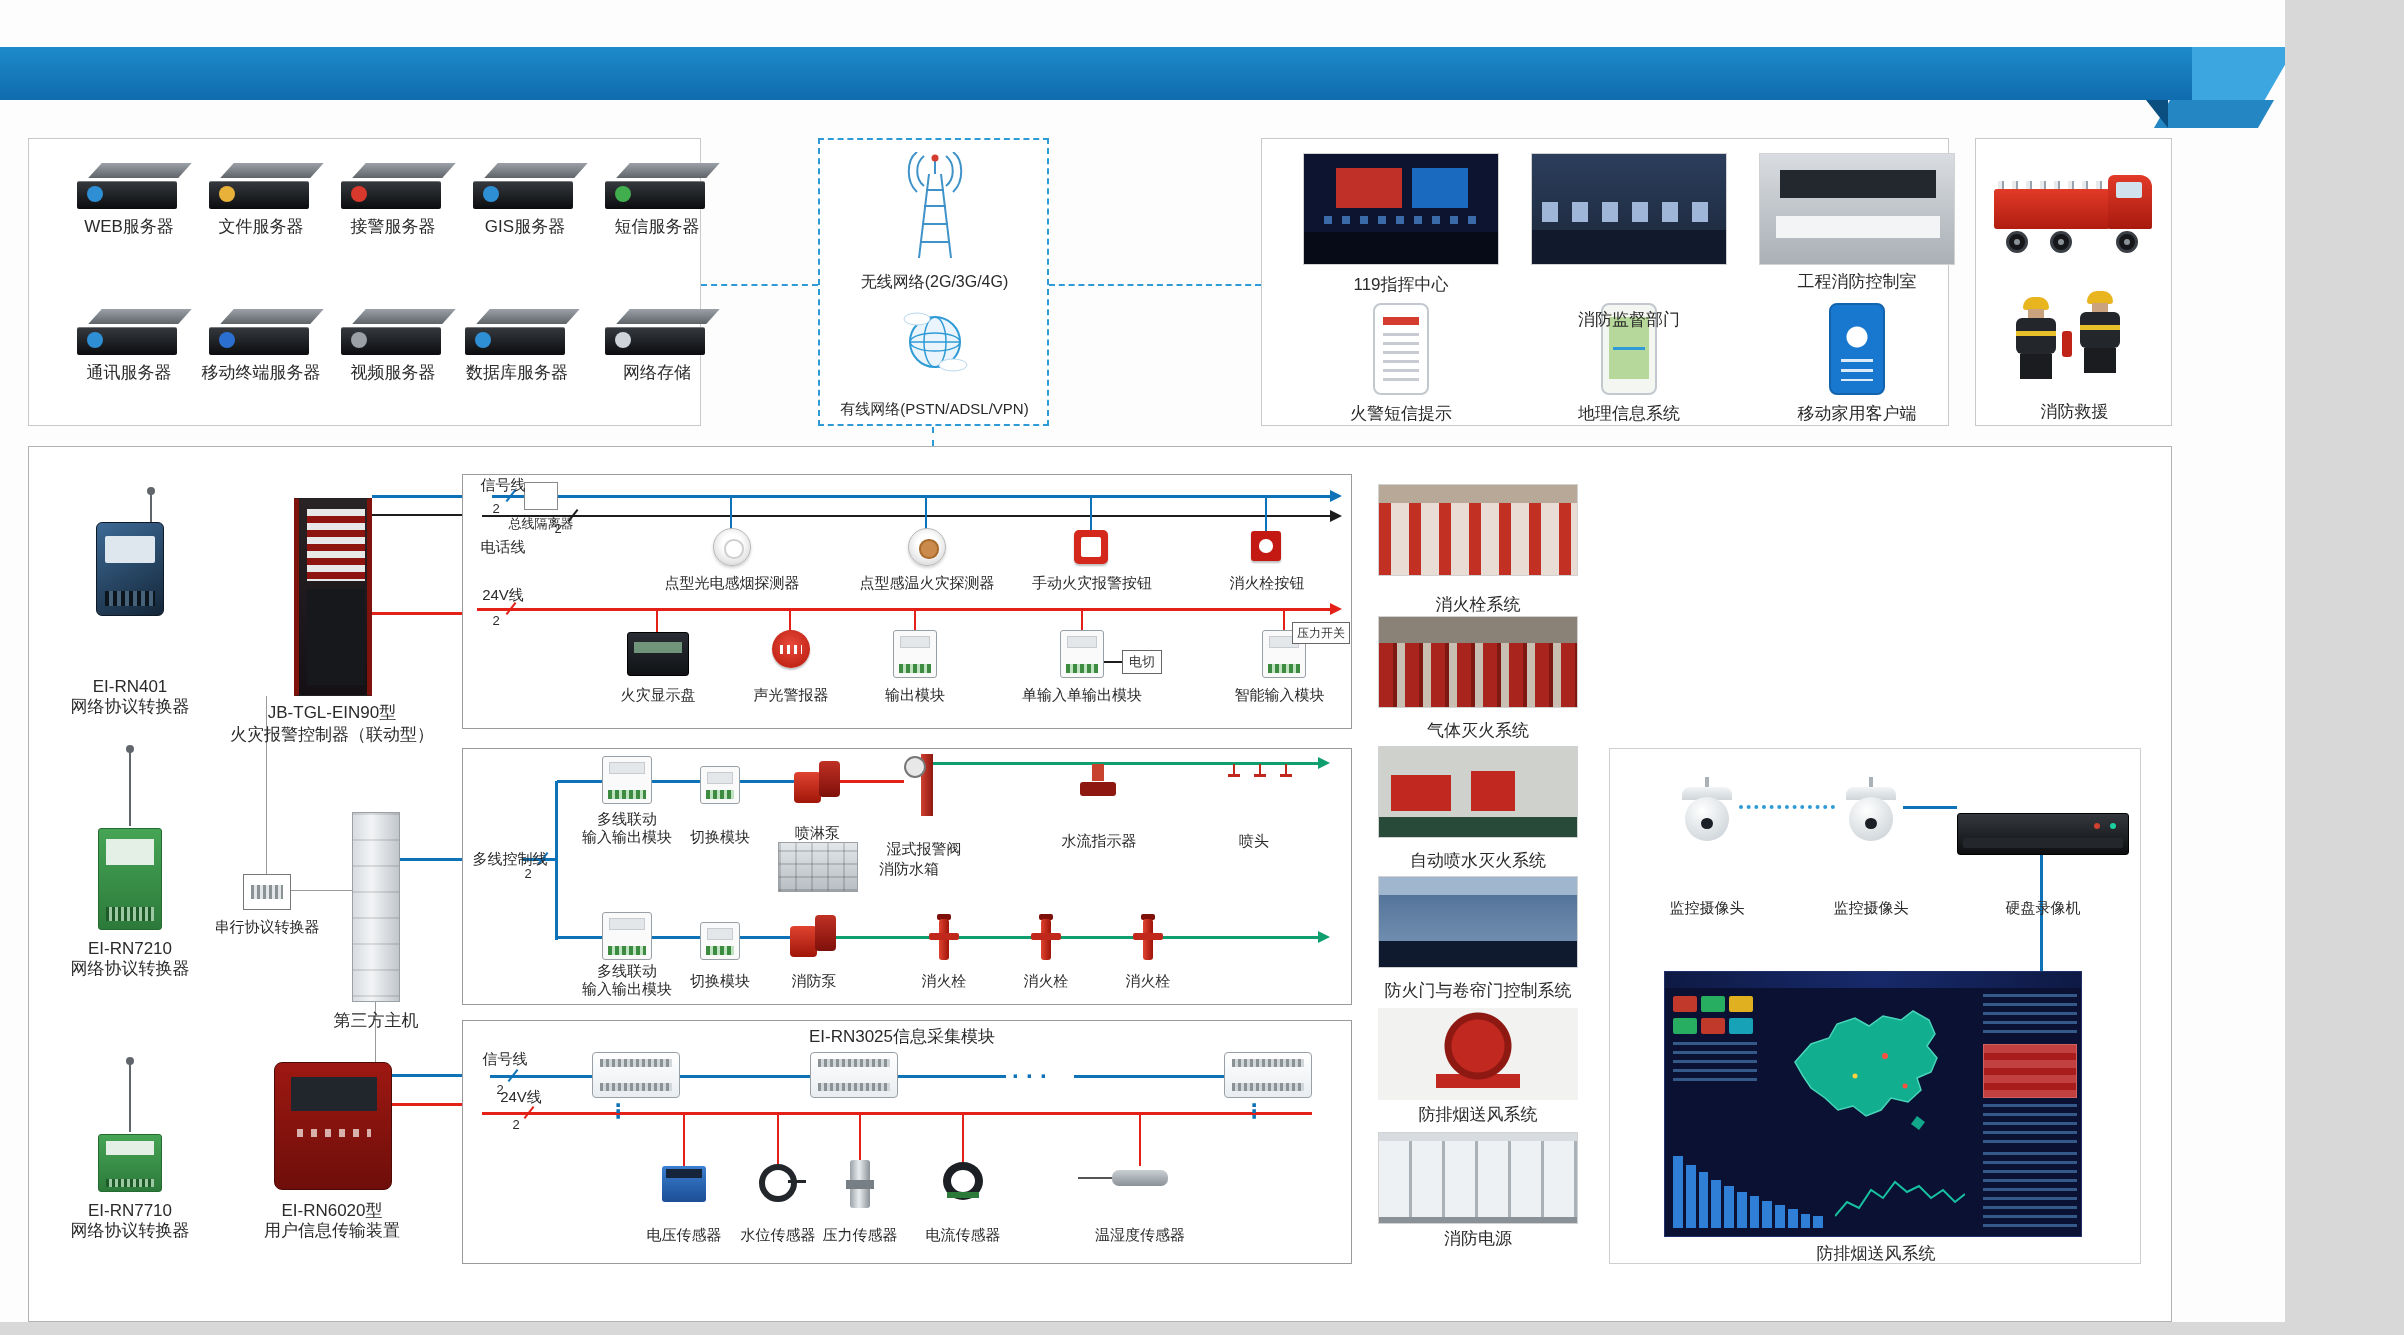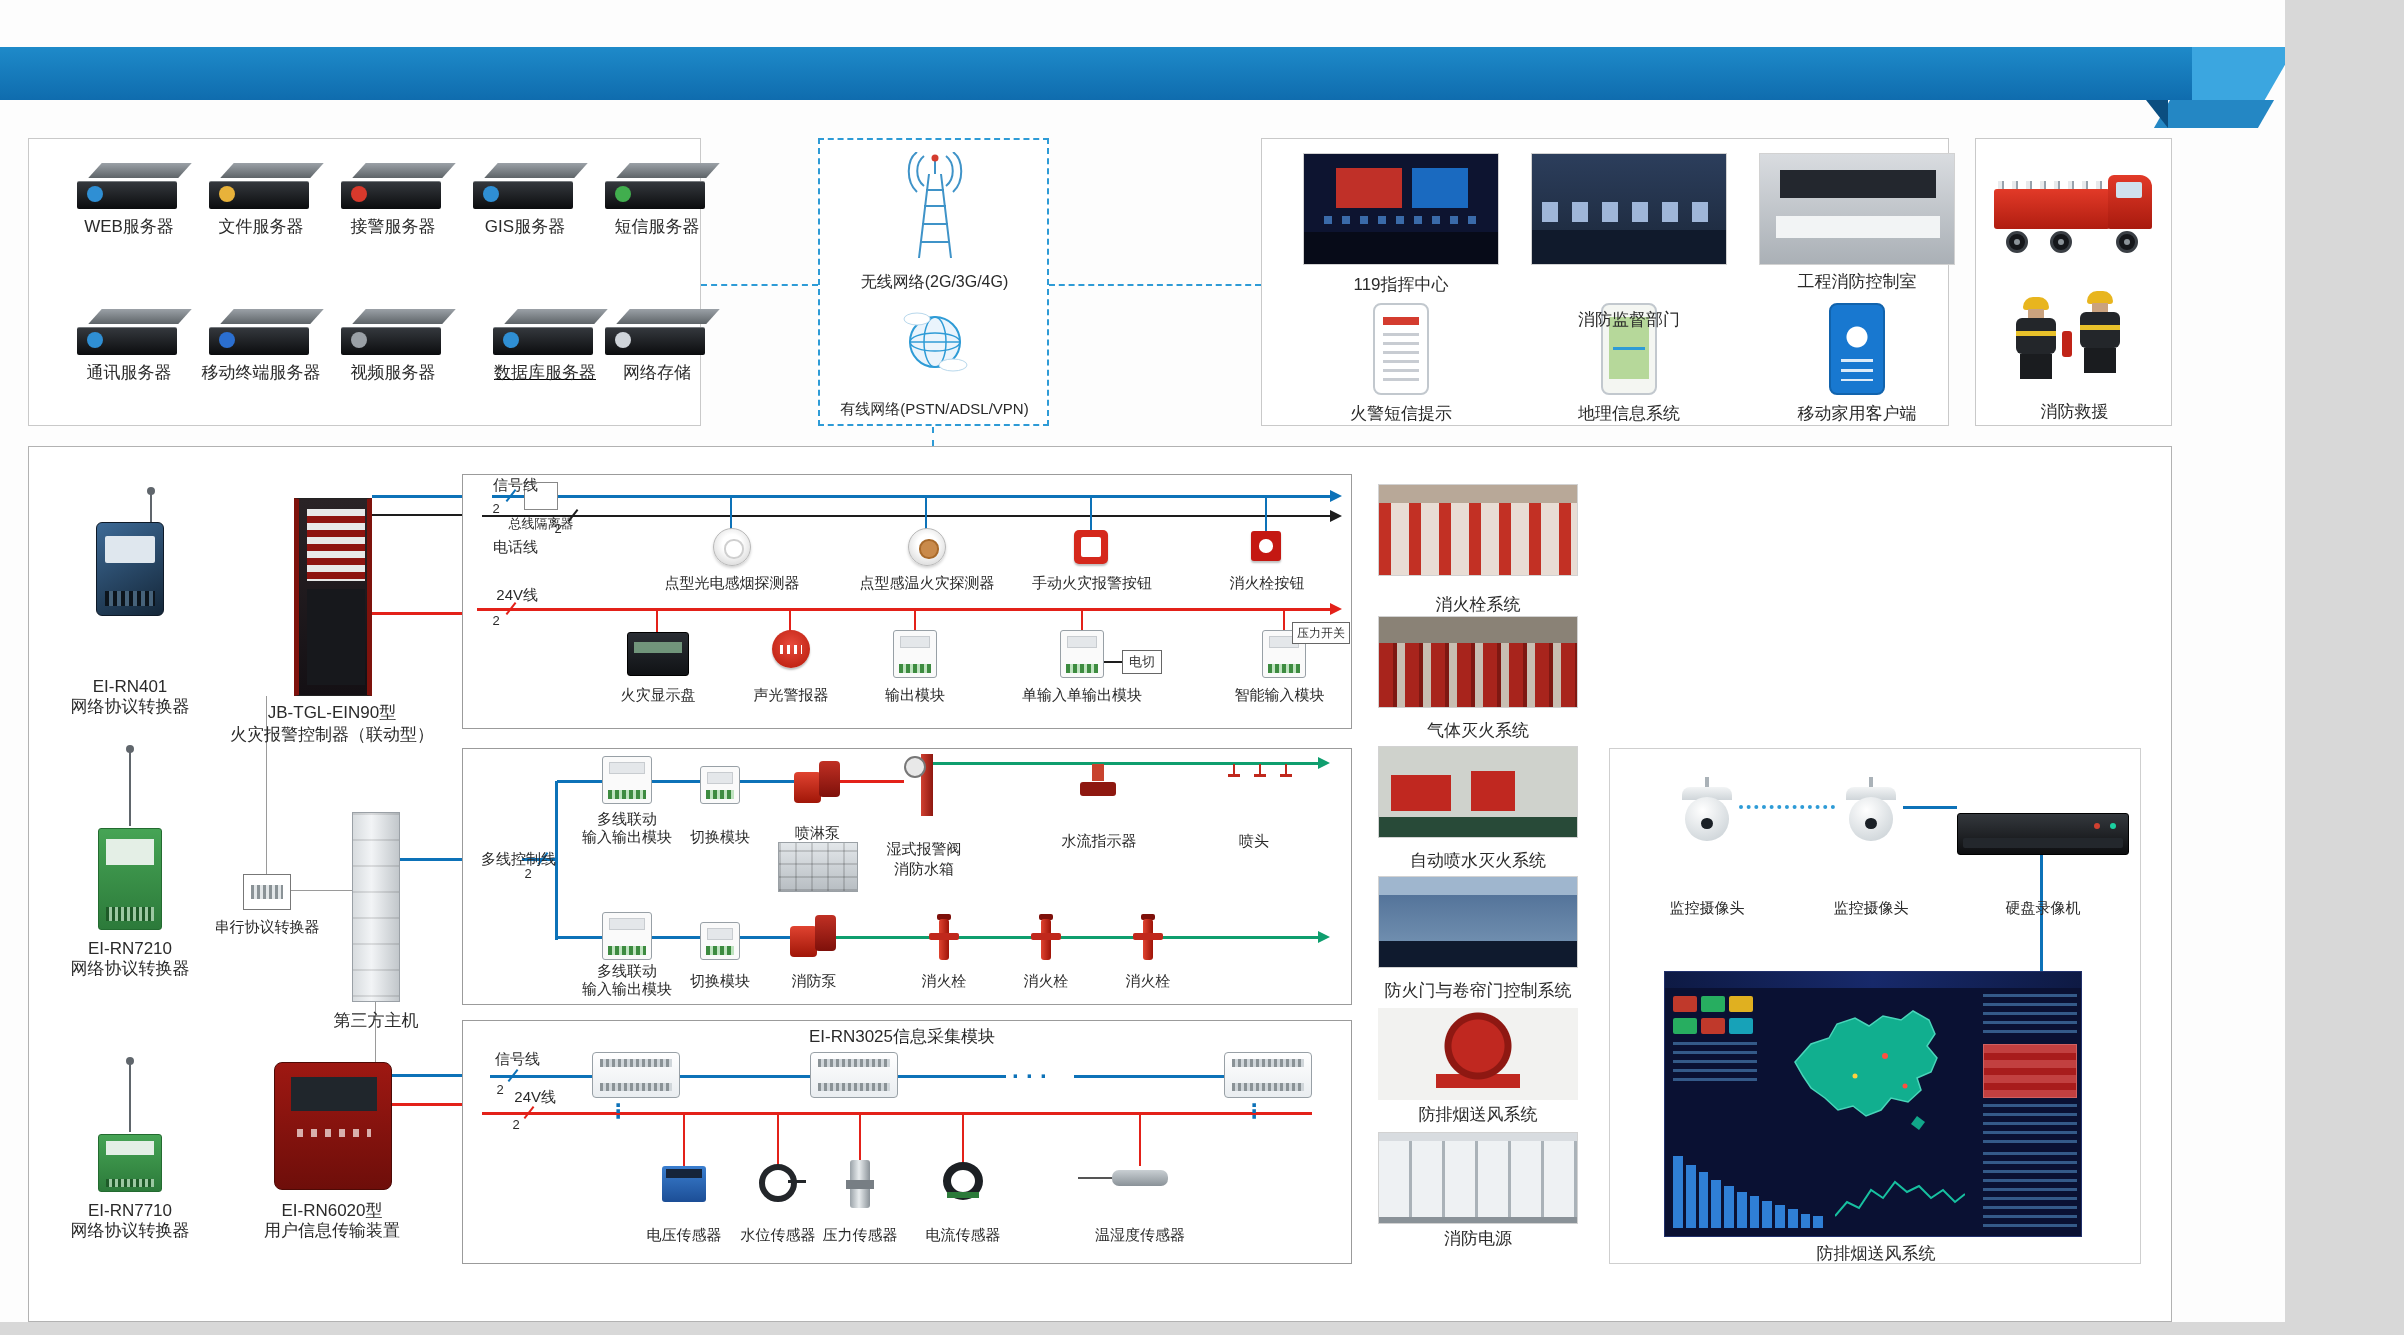--- a/index.html
+++ b/index.html
@@ -234,7 +234,7 @@
         </div>
       <div class="slabel">视频服务器</div>
     </div>
-    <div class="abs" style="left:450px;top:168px;width:132px;text-decoration:underline;">
+    <div class="abs" style="left:422px;top:168px;width:132px;">
       <div class="server">
           <i class="srv-top"></i>
           <i class="srv-front"></i>

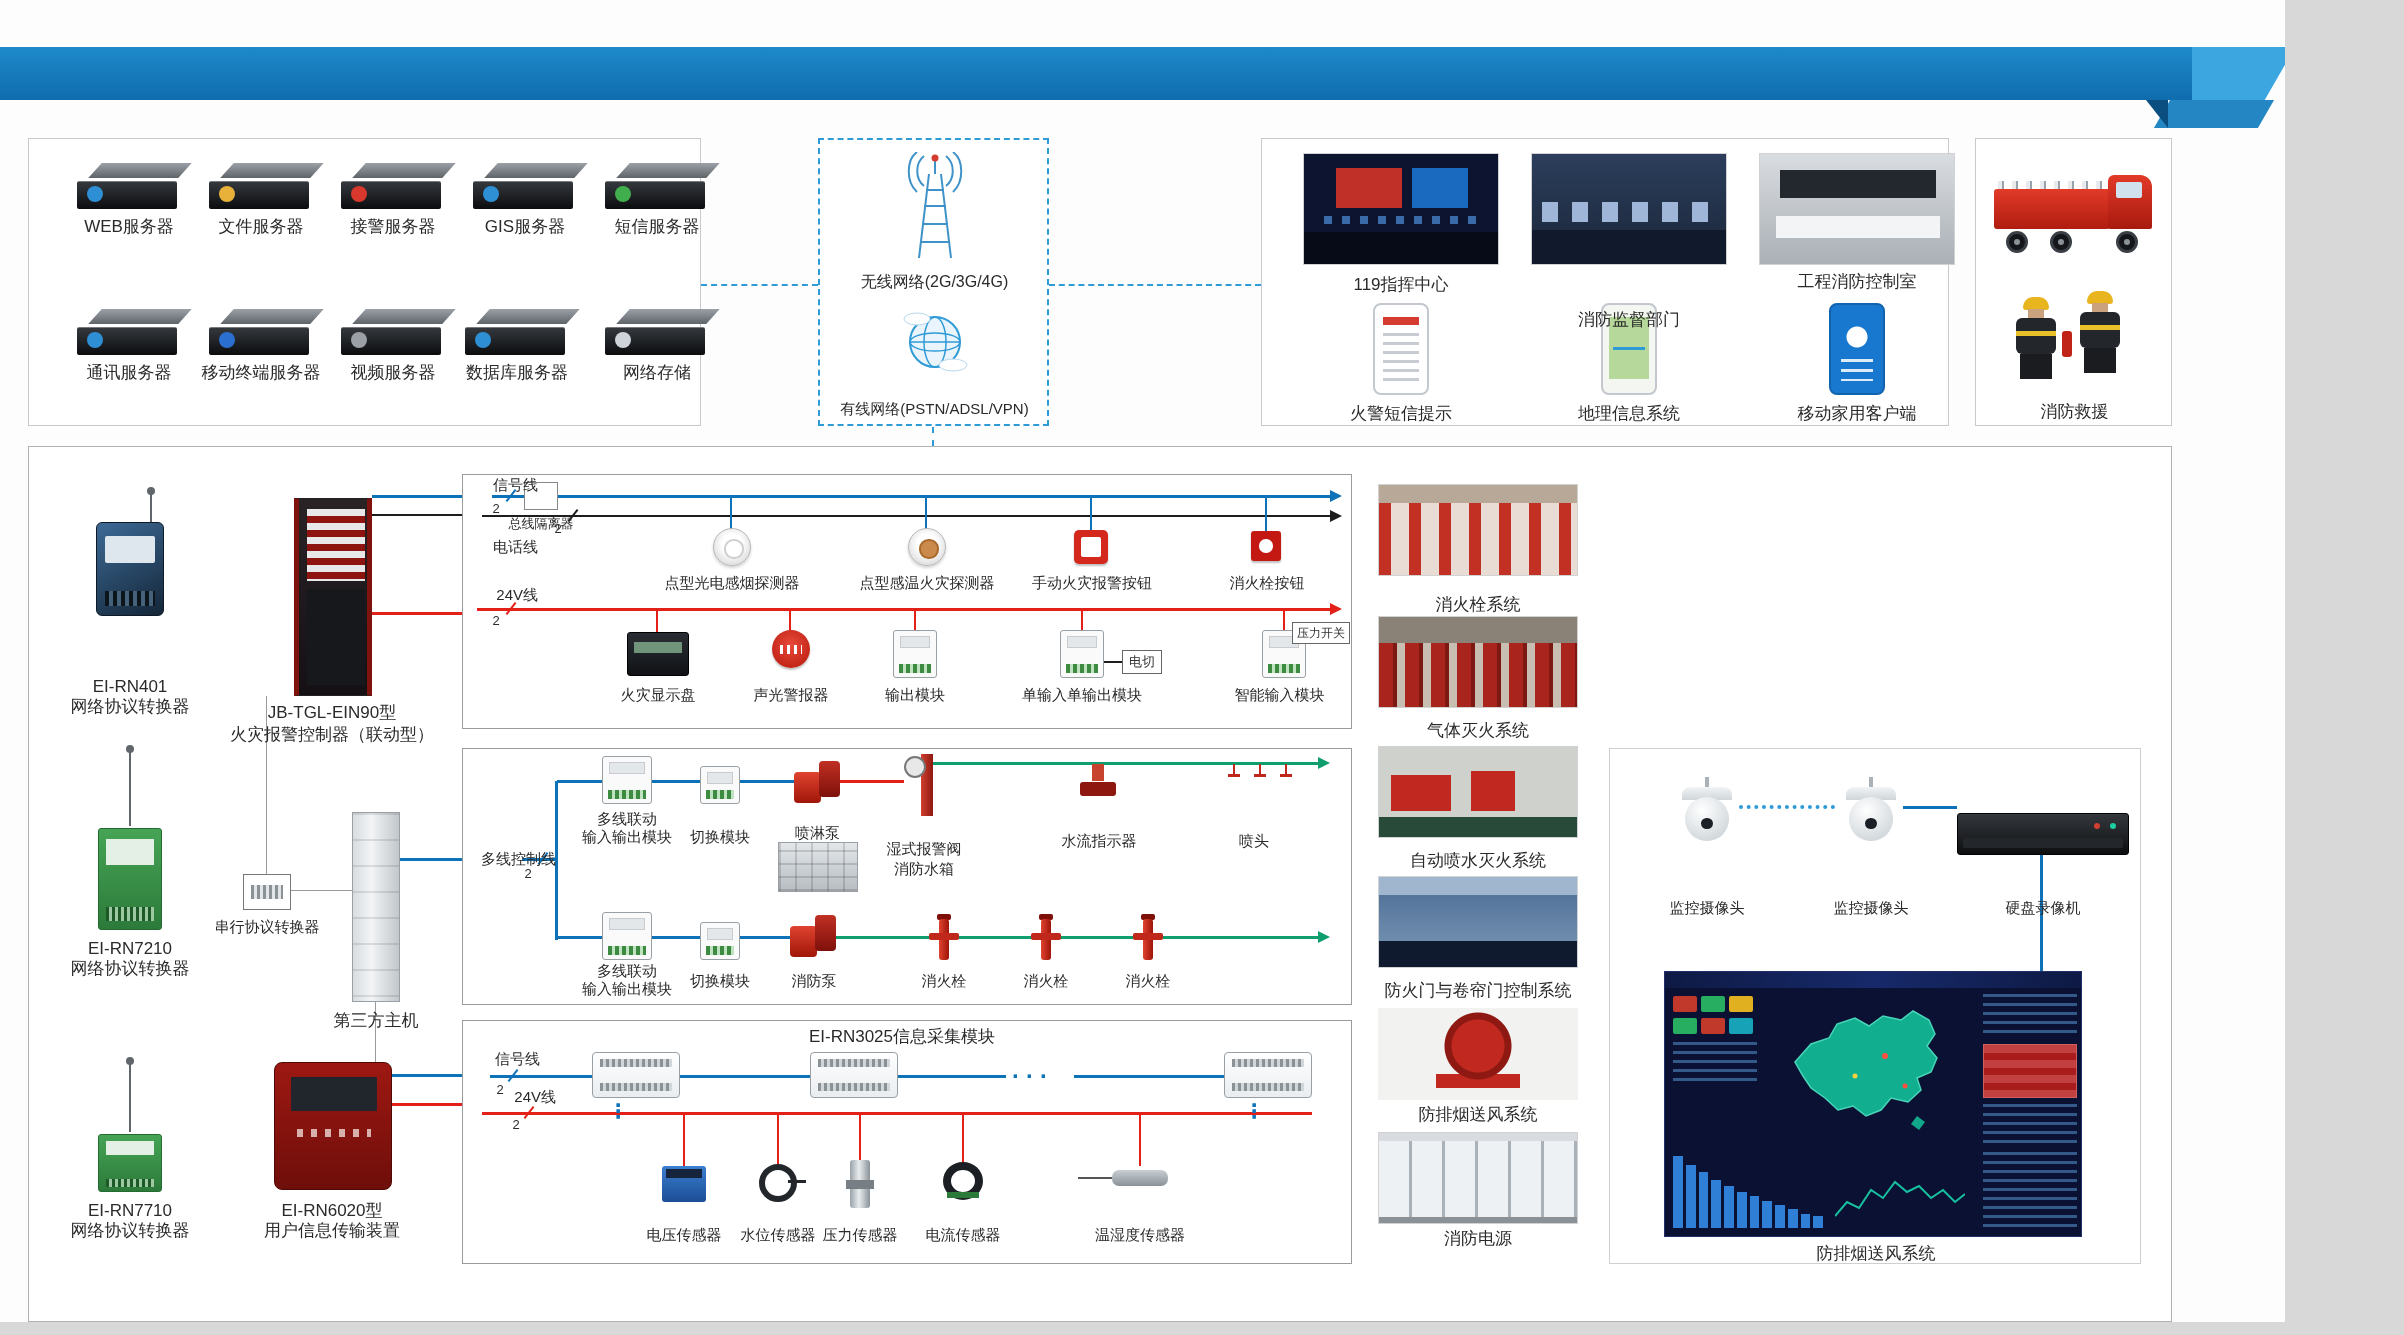--- a/index.html
+++ b/index.html
@@ -11,7 +11,7 @@
   .lbl{position:absolute;font-size:17px;color:#2a2a2a;text-align:center;line-height:1.25;z-index:5;}
   .lbl.sm{font-size:15px;}
   .lbl.xs{font-size:13px;}
-  .lbl.left{text-align:right;}
+  .lbl.left{text-align:center;}
   .hl,.vl{position:absolute;z-index:1;}
   .blue{background:#0d72b8;}
   .red{background:#e32119;}

